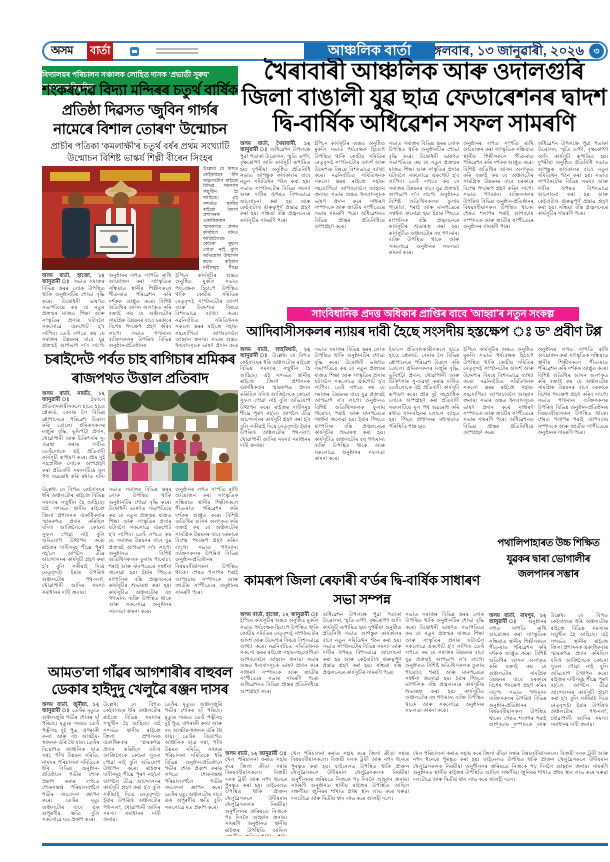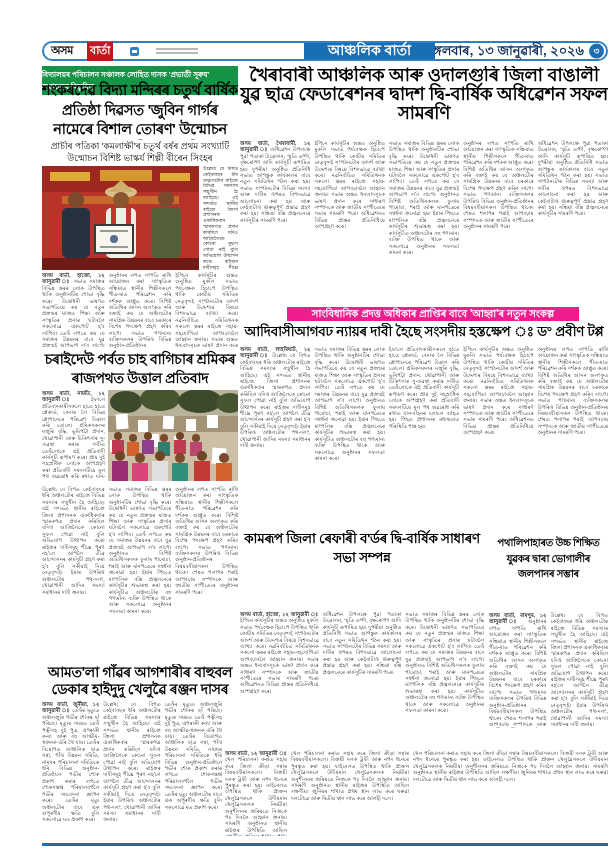--- a/index.html
+++ b/index.html
@@ -170,7 +170,7 @@
     <div class="col">তেওঁৰ মৃত্যুত অঞ্চলজুৰি গভীৰ শোকৰ ছাঁ পৰিছে। মৃত্যুৰ সময়ত তেওঁ পত্নীসহ দুই পুত্ৰ, এগৰাকী কন্যা আৰু বহু আত্মীয়-স্বজনক এৰি থৈ যায়। তেওঁৰ বিয়োগত আঞ্চলিক ছাত্ৰ সন্থা, গাঁও উন্নয়ন সমিতি, নামঘৰ পৰিচালনা সমিতিকে ধৰি বিভিন্ন অনুষ্ঠান-প্ৰতিষ্ঠানে গভীৰ শোক প্ৰকাশ কৰাৰ লগতে শোকসন্তপ্ত পৰিয়ালবৰ্গলৈ গভীৰ সমবেদনা জ্ঞাপন কৰে। তেওঁৰ মৃত্যু অঞ্চলটোৰ বাবে এক অপূৰণীয় ক্ষতি বুলি সকলোৱে মত প্ৰকাশ কৰে।</div>
   </div>
 
-  <div class="hl" style="left:240px;top:58px;width:368px;height:76px;font-size:18px;line-height:19px;letter-spacing:-0.3px;margin-top:8px;">খৈৰাবাৰী আঞ্চলিক আৰু ওদালগুৰি জিলা বাঙালী যুৱ ছাত্ৰ ফেডাৰেশনৰ দ্বাদশ দ্বি-বাৰ্ষিক অধিৱেশন সফল সামৰণি</div>
+  <div class="hl" style="left:240px;top:58px;width:368px;height:76px;font-size:23px;line-height:26px;letter-spacing:-0.3px;">খৈৰাবাৰী আঞ্চলিক আৰু ওদালগুৰি জিলা বাঙালী যুৱ ছাত্ৰ ফেডাৰেশনৰ দ্বাদশ দ্বি-বাৰ্ষিক অধিৱেশন সফল সামৰণি</div>
   <div class="cols" style="left:240px;top:140px;width:368px;height:164px;">
     <div class="col"><b class="dl">অসম বাৰ্তা, খৈৰাবাৰী, ১২ জানুৱাৰী ঃ </b><span>অধিৱেশন উপলক্ষে পুৱা পতাকা উত্তোলন, স্মৃতি তৰ্পণ, বৃক্ষৰোপণ আদি কাৰ্যসূচী ৰূপায়িত হয়। দুপৰীয়া অনুষ্ঠিত প্ৰতিনিধি সভাত আগন্তুক কাৰ্যকালৰ বাবে নতুন সমিতিখন গঠন কৰা হয়। সভাত সংগঠনটোৰ বিভিন্ন সমস্যা আৰু দাবীৰ ওপৰত বিশদভাৱে আলোচনা কৰা হয় আৰু কেইবাটাও গুৰুত্বপূৰ্ণ প্ৰস্তাৱ গ্ৰহণ কৰা হয়। সন্ধিয়া বন্তি প্ৰজ্বলনেৰে কাৰ্যসূচীৰ সামৰণি পৰে।</span></div>
     <div class="col">ইপিনে কাৰ্যসূচীৰ অন্তত অনুষ্ঠিত মুকলি সভাত পৰ্যবেক্ষক হিচাপে উপস্থিত থাকি কেন্দ্ৰীয় সমিতিৰ নেতৃবৃন্দই সংগঠনটোৰ আদৰ্শ আৰু উদ্দেশ্যৰ বিষয়ে বিশদভাৱে ব্যাখ্যা কৰে। নৱনিৰ্বাচিত সমিতিখনক সকলো স্তৰৰ ৰাইজে সহায়-সহযোগিতা আগবঢ়াবলৈ আহ্বান জনায়। সভাৰ অন্তত ধন্যবাদসূচক ভাষণ প্ৰদান কৰে সাধাৰণ সম্পাদকে আৰু জাতীয় সংগীতেৰে সভাৰ সামৰণি পৰে। অধিৱেশনত বিভিন্ন প্ৰান্তৰ প্ৰতিনিধিয়ে অংশগ্ৰহণ কৰে।</div>

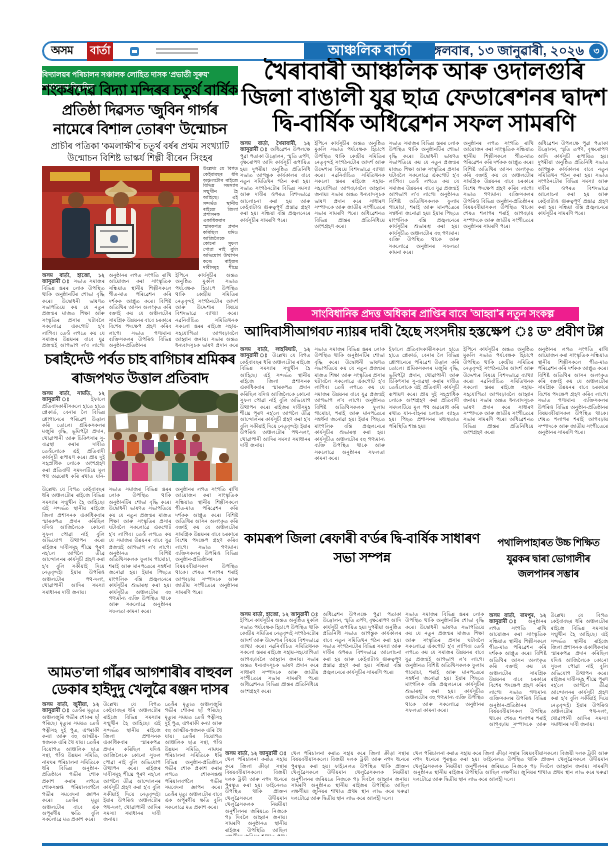--- a/index.html
+++ b/index.html
@@ -180,7 +180,7 @@
   </div>
 
   <div class="pink-banner">সাংবিধানিক প্ৰদত্ত অধিকাৰ প্ৰাপ্তিৰ বাবে 'আহ্বা'ৰ নতুন সংকল্প</div>
-  <div class="hl" style="left:240px;top:323px;width:368px;height:18px;font-size:13.5px;line-height:18px;letter-spacing:-0.3px;">আদিবাসীআগবঢ ন্যায়ৰ দাবী হৈছে সংসদীয় হস্তক্ষেপ ঃ ড° প্ৰবীণ টপ্প</div>
+  <div class="hl" style="left:240px;top:323px;width:368px;height:18px;font-size:13.5px;line-height:18px;letter-spacing:-0.3px;">আদিবাসীসকলৰ ন্যায়ৰ দাবী হৈছে সংসদীয় হস্তক্ষেপ ঃ ড° প্ৰবীণ টপ্প</div>
   <div class="cols" style="left:240px;top:346px;width:368px;height:206px;">
     <div class="col"><b class="dl">অসম বাৰ্তা, লাহৰিঘাট, ১২ জানুৱাৰী ঃ </b><span>উল্লেখ্য যে বিগত কেইবাবছৰ ধৰি অঞ্চলটোৰ ৰাইজে বিভিন্ন সমস্যাৰ সন্মুখীন হৈ আহিছে। এই সন্দৰ্ভত স্থানীয় ৰাইজে জিলা প্ৰশাসনক একাধিকবাৰ স্মাৰকপত্ৰ প্ৰদান কৰিছিল যদিও আজিলৈকে কোনো সুফল পোৱা নাই বুলি অভিযোগ উত্থাপন কৰে। ৰাইজৰ দাবীসমূহ শীঘ্ৰে পূৰণ নহ'লে আগলৈ তীব্ৰ আন্দোলনৰ কাৰ্যসূচী গ্ৰহণ কৰা হ'ব বুলি সকীয়াই দিয়ে নেতৃবৃন্দই। ইয়াৰ উপৰিও অঞ্চলটোৰ পথ-দলং, খোৱাপানী আদিৰ সমস্যা সমাধানৰ দাবী জনায়।</span></div>
     <div class="col">সভাত সমাজৰ বিভিন্ন স্তৰৰ লোক উপস্থিত থাকি অনুষ্ঠানটিৰ শোভা বৃদ্ধি কৰে। উদ্বোধনী ভাষণত সভাপতিয়ে কয় যে নতুন প্ৰজন্মৰ মাজত শিক্ষা আৰু সংস্কৃতিৰ প্ৰসাৰ ঘটাবলৈ সকলোৱে একগোট হ'ব লাগিব। তেওঁ লগতে কয় যে সমাজৰ উন্নয়নৰ বাবে যুৱ প্ৰজন্মই আগভাগ ল'ব লাগে। অনুষ্ঠানত বিশিষ্ট অতিথিসকলক ফুলাম গামোচা, শৰাই আৰু মানপত্ৰেৰে সম্বৰ্ধনা জনোৱা হয়। ইয়াৰ পিছতে মাংগলিক বন্তি প্ৰজ্বলনেৰে কাৰ্যসূচীৰ শুভাৰম্ভ কৰা হয়। কাৰ্যসূচীত অঞ্চলটোৰ বহু গণ্যমান্য ব্যক্তি উপস্থিত থাকে আৰু সকলোৱে অনুষ্ঠানৰ সফলতা কামনা কৰে।</div>

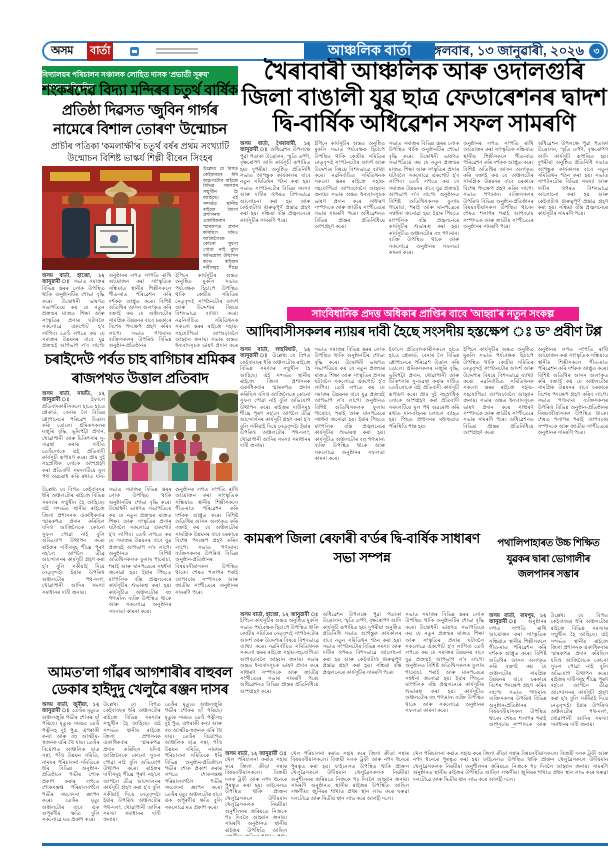--- a/index.html
+++ b/index.html
@@ -189,7 +189,7 @@
     <div class="col">অনুষ্ঠানৰ লগত সংগতি ৰাখি আয়োজন কৰা সাংস্কৃতিক সন্ধিয়াত স্থানীয় শিল্পীসকলে গীত-মাত পৰিৱেশন কৰি দৰ্শকক আপ্লুত কৰে। বিশিষ্ট অতিথিৰ আসন অলংকৃত কৰি বক্তাই কয় যে অঞ্চলটোৰ সামগ্ৰিক উন্নয়নৰ বাবে চৰকাৰে বিশেষ পদক্ষেপ গ্ৰহণ কৰিব লাগে। সভাত গণ্যমান্য ব্যক্তিসকলৰ উপৰিও বিভিন্ন অনুষ্ঠান-প্ৰতিষ্ঠানৰ বিষয়ববীয়াসকল উপস্থিত থাকে। শেষত শলাগৰ শৰাই আগবঢ়ায় সম্পাদকে আৰু জাতীয় সংগীতেৰে অনুষ্ঠানৰ সামৰণি পৰে।</div>
   </div>
 
-  <div class="hl" style="left:240px;top:530px;width:244px;height:37px;font-size:13.5px;line-height:18.5px;letter-spacing:-0.3px;">কামৰূপ জিলা ৰেফাৰী ব'ৰ্ডৰ দ্বি-বাৰ্ষিক সাধাৰণ সভা সম্পন্ন</div>
+  <div class="hl" style="left:240px;top:572px;width:244px;height:37px;font-size:13.5px;line-height:18.5px;letter-spacing:-0.3px;">কামৰূপ জিলা ৰেফাৰী ব'ৰ্ডৰ দ্বি-বাৰ্ষিক সাধাৰণ সভা সম্পন্ন</div>
   <div class="cols" style="left:240px;top:611px;width:244px;height:117px;">
     <div class="col"><b class="dl">অসম বাৰ্তা, হাজো, ১২ জানুৱাৰী ঃ </b><span>ইপিনে কাৰ্যসূচীৰ অন্তত অনুষ্ঠিত মুকলি সভাত পৰ্যবেক্ষক হিচাপে উপস্থিত থাকি কেন্দ্ৰীয় সমিতিৰ নেতৃবৃন্দই সংগঠনটোৰ আদৰ্শ আৰু উদ্দেশ্যৰ বিষয়ে বিশদভাৱে ব্যাখ্যা কৰে। নৱনিৰ্বাচিত সমিতিখনক সকলো স্তৰৰ ৰাইজে সহায়-সহযোগিতা আগবঢ়াবলৈ আহ্বান জনায়। সভাৰ অন্তত ধন্যবাদসূচক ভাষণ প্ৰদান কৰে সাধাৰণ সম্পাদকে আৰু জাতীয় সংগীতেৰে সভাৰ সামৰণি পৰে। অধিৱেশনত বিভিন্ন প্ৰান্তৰ প্ৰতিনিধিয়ে অংশগ্ৰহণ কৰে।</span></div>
     <div class="col">অধিৱেশন উপলক্ষে পুৱা পতাকা উত্তোলন, স্মৃতি তৰ্পণ, বৃক্ষৰোপণ আদি কাৰ্যসূচী ৰূপায়িত হয়। দুপৰীয়া অনুষ্ঠিত প্ৰতিনিধি সভাত আগন্তুক কাৰ্যকালৰ বাবে নতুন সমিতিখন গঠন কৰা হয়। সভাত সংগঠনটোৰ বিভিন্ন সমস্যা আৰু দাবীৰ ওপৰত বিশদভাৱে আলোচনা কৰা হয় আৰু কেইবাটাও গুৰুত্বপূৰ্ণ প্ৰস্তাৱ গ্ৰহণ কৰা হয়। সন্ধিয়া বন্তি প্ৰজ্বলনেৰে কাৰ্যসূচীৰ সামৰণি পৰে।</div>

